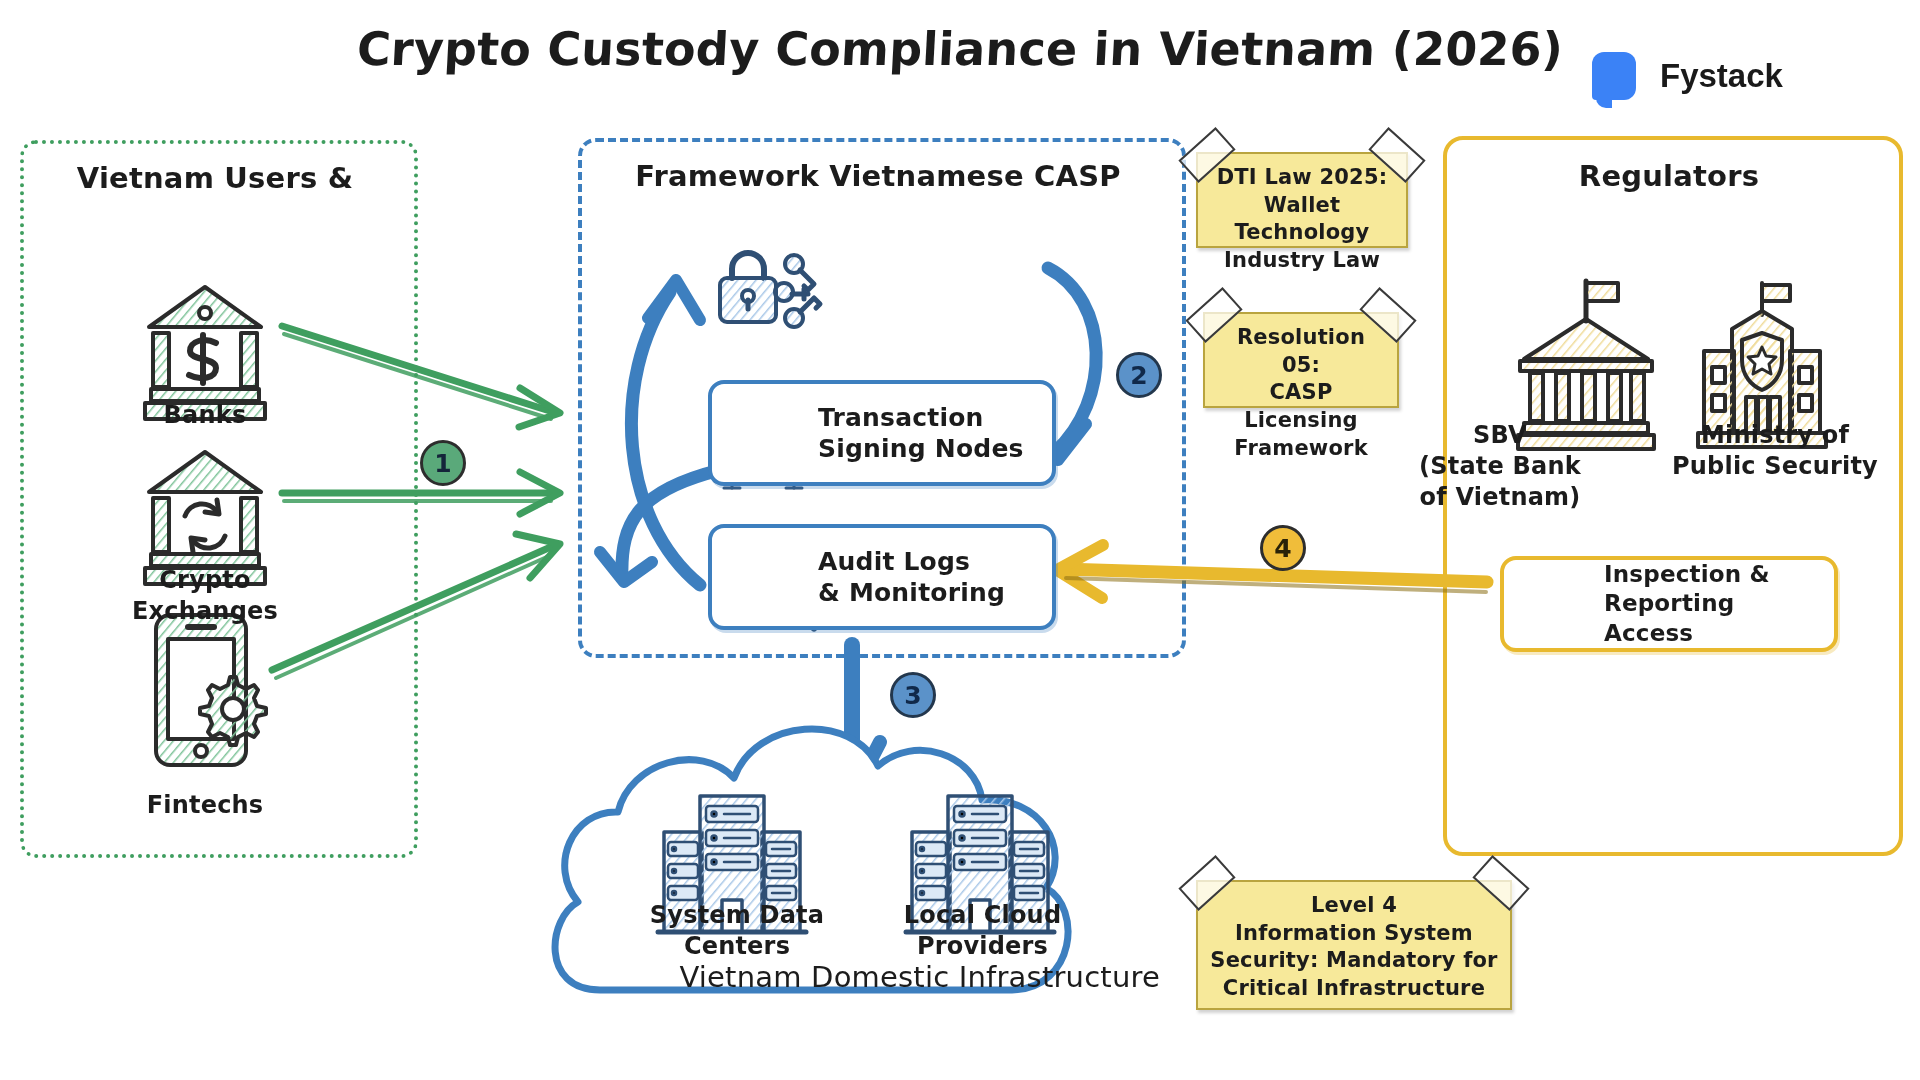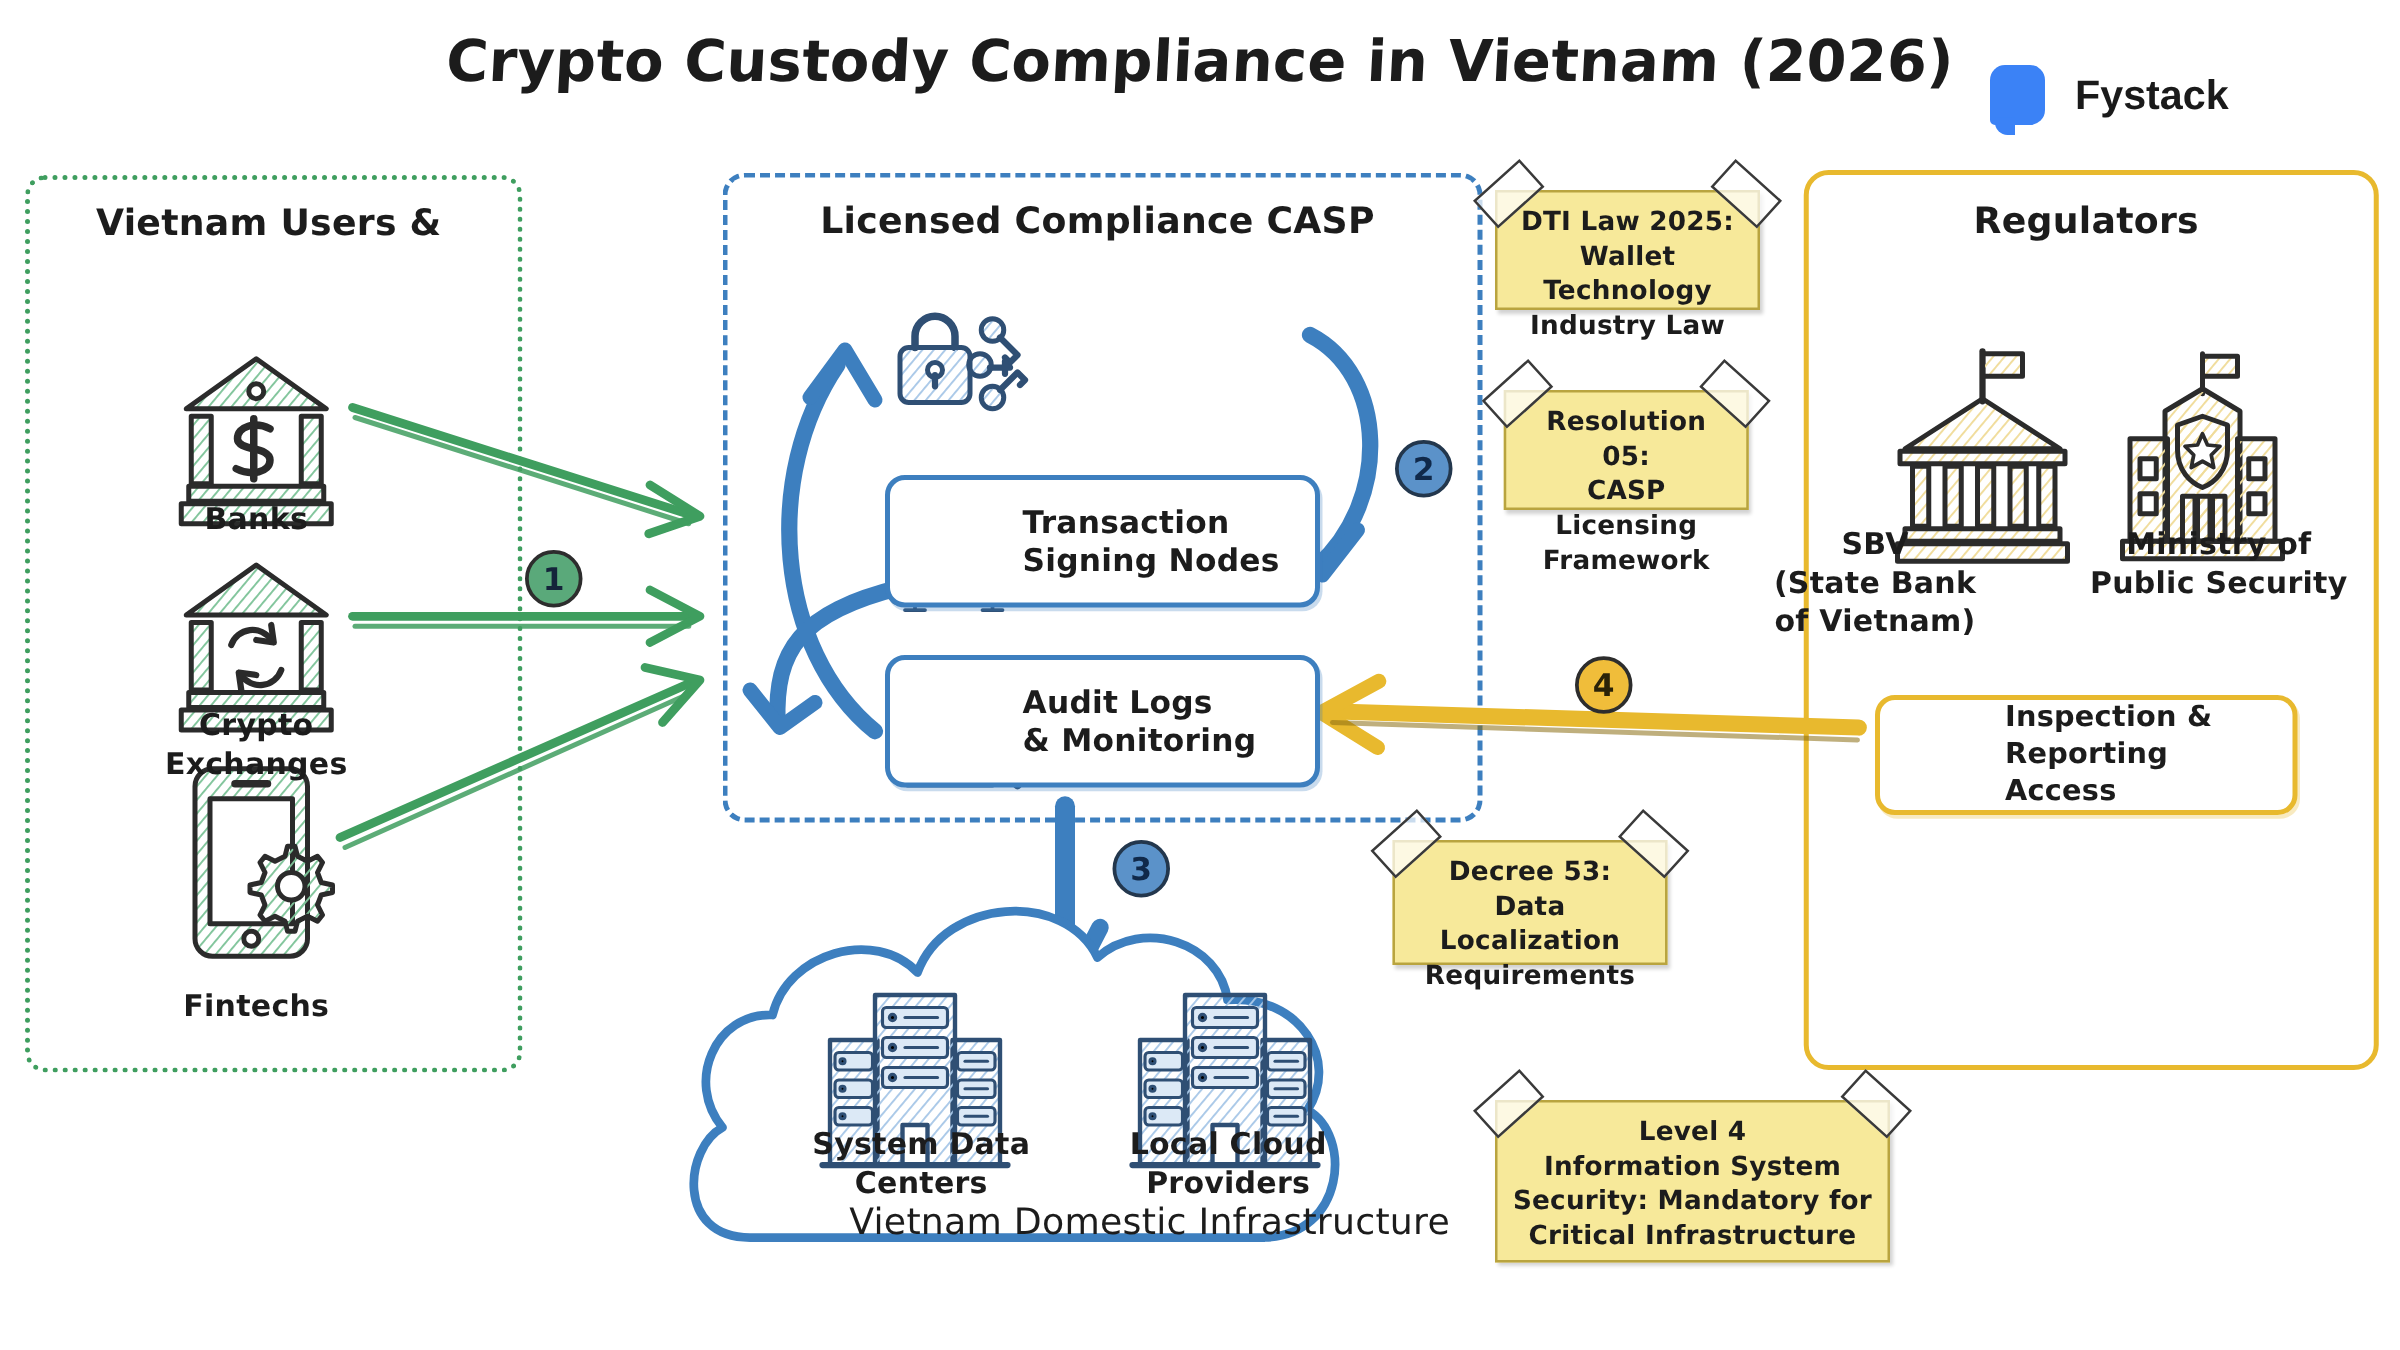--- a/index.html
+++ b/index.html
@@ -133,7 +133,7 @@
   </div>
 
   <div class="abs" id="casp-panel"></div>
-  <div class="abs hand panel-title" id="casp-title">Licensed Compliance CASP</div>
+  <div class="abs hand panel-title" id="casp-title">Framework Vietnamese CASP</div>
 
   <div class="abs" id="reg-panel"></div>
   <div class="abs hand panel-title" id="reg-title">Regulators</div>

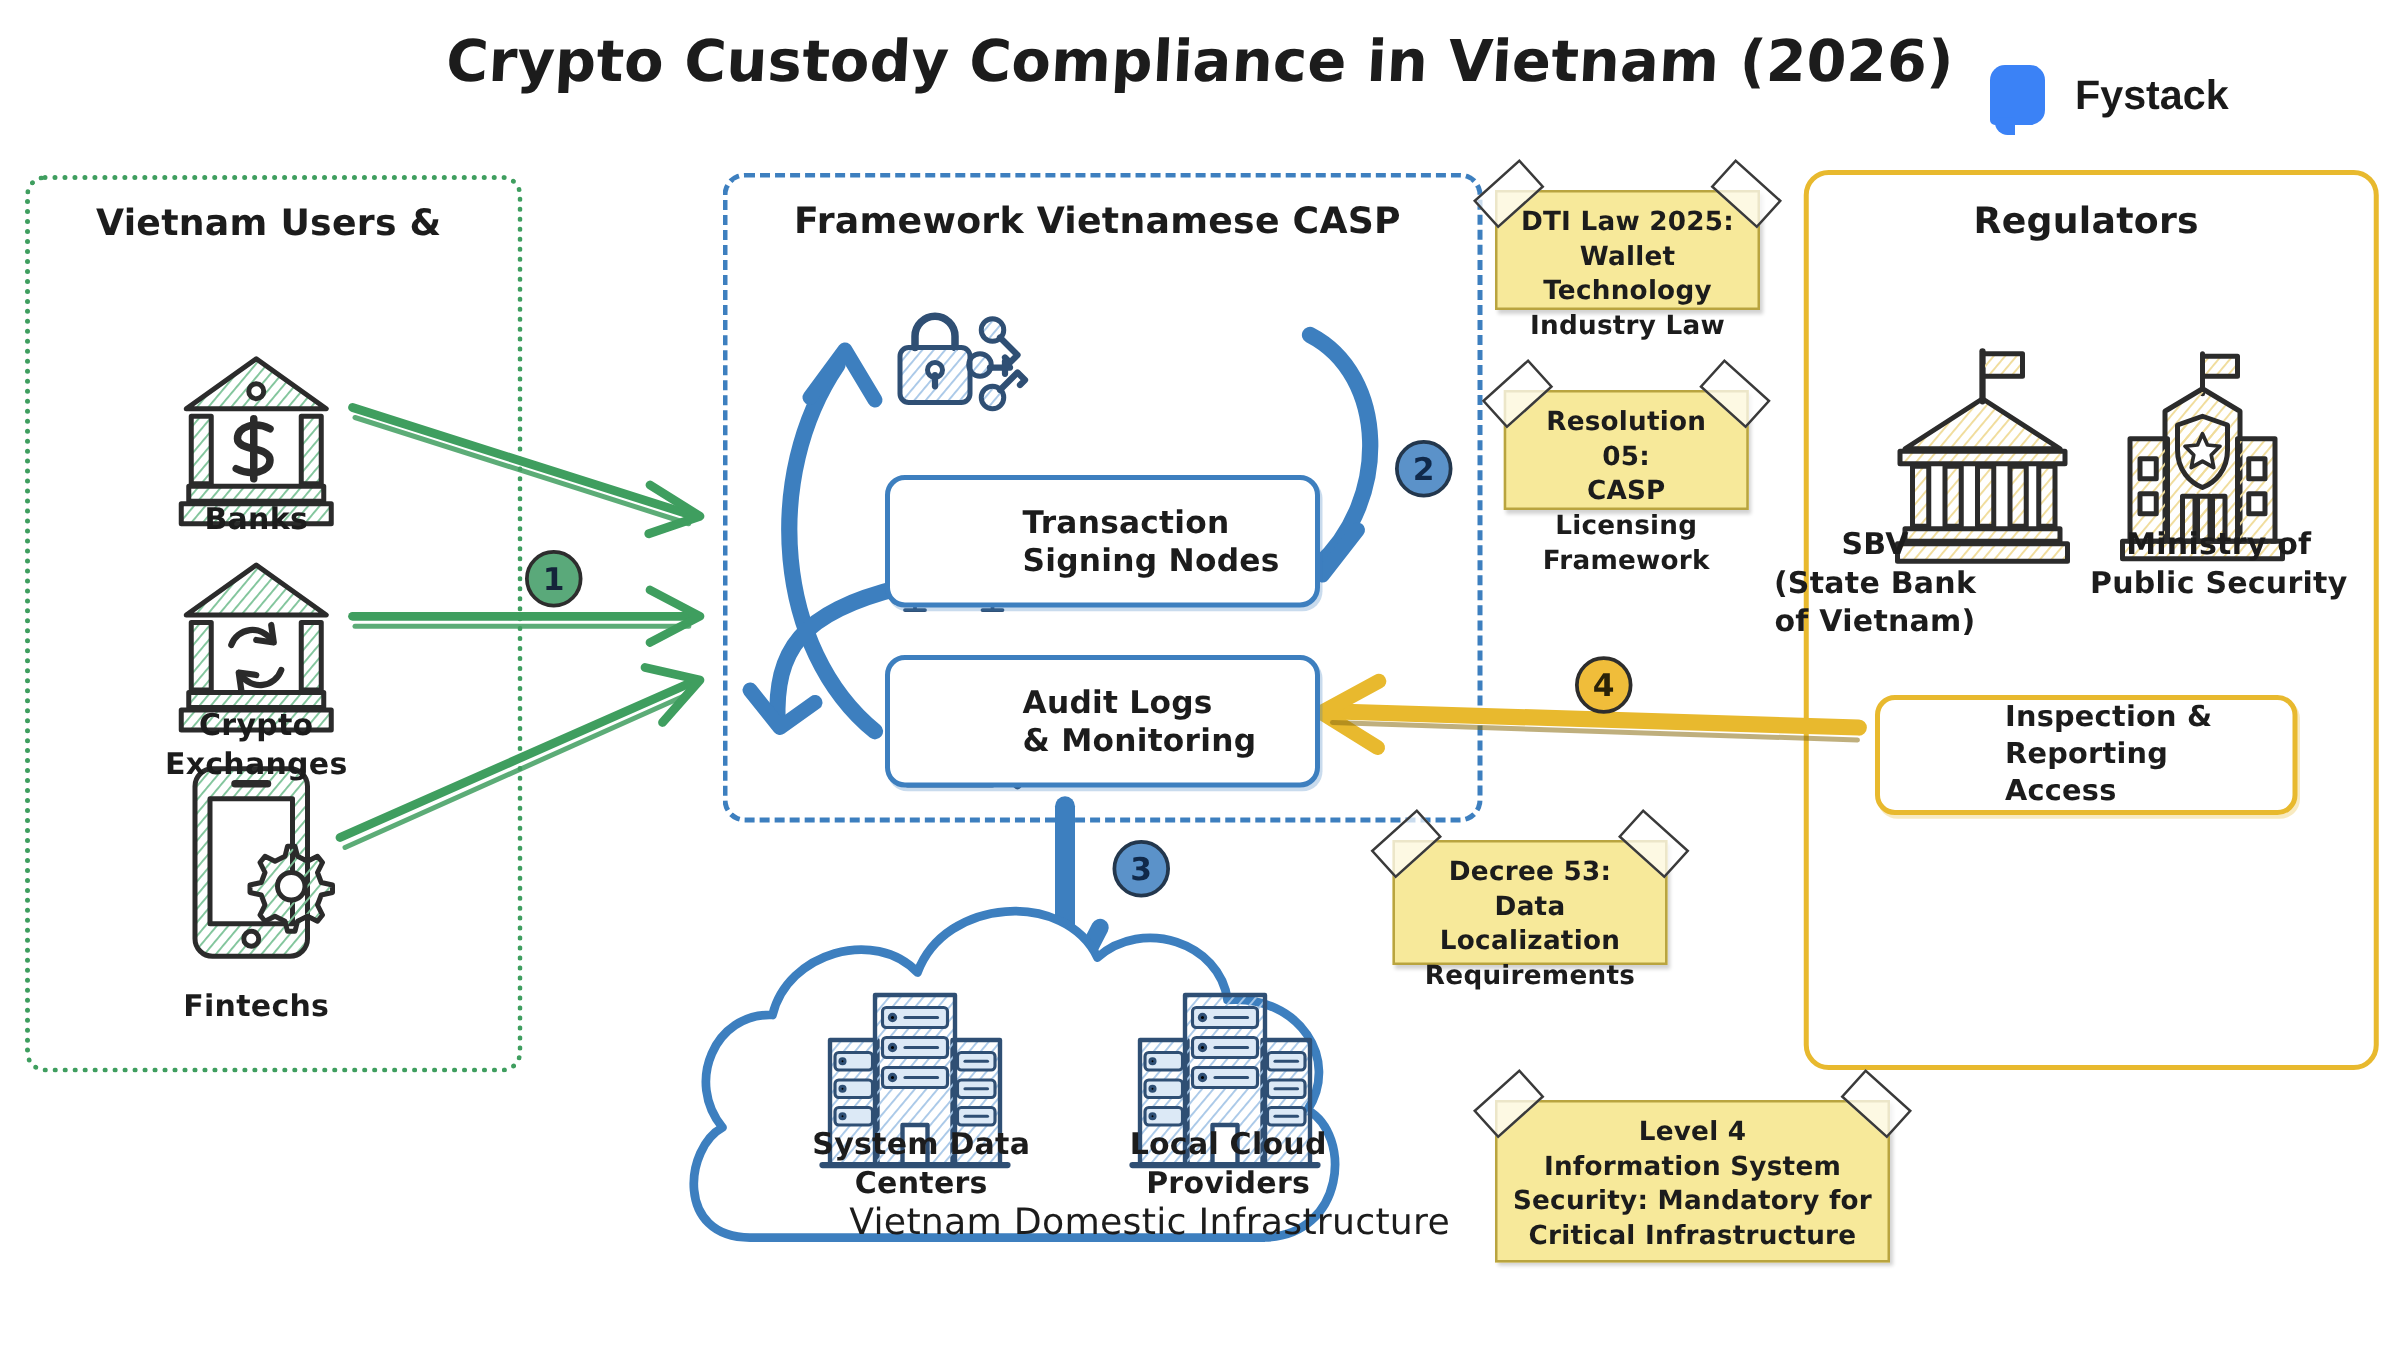--- a/index.html
+++ b/index.html
@@ -508,15 +508,6 @@
     </div>
   </div>
 
-  <div class="sticky hand" style="left:1114px;top:672px;width:220px;height:100px;">
-    <span class="tape l"></span>
-    <span class="tape r"></span>
-    <div>
-      <div>Decree 53:</div>
-      <div>Data Localization</div>
-      <div>Requirements</div>
-    </div>
-  </div>
 
   <div class="sticky hand" style="left:1196px;top:880px;width:316px;height:130px;">
     <span class="tape l"></span>

